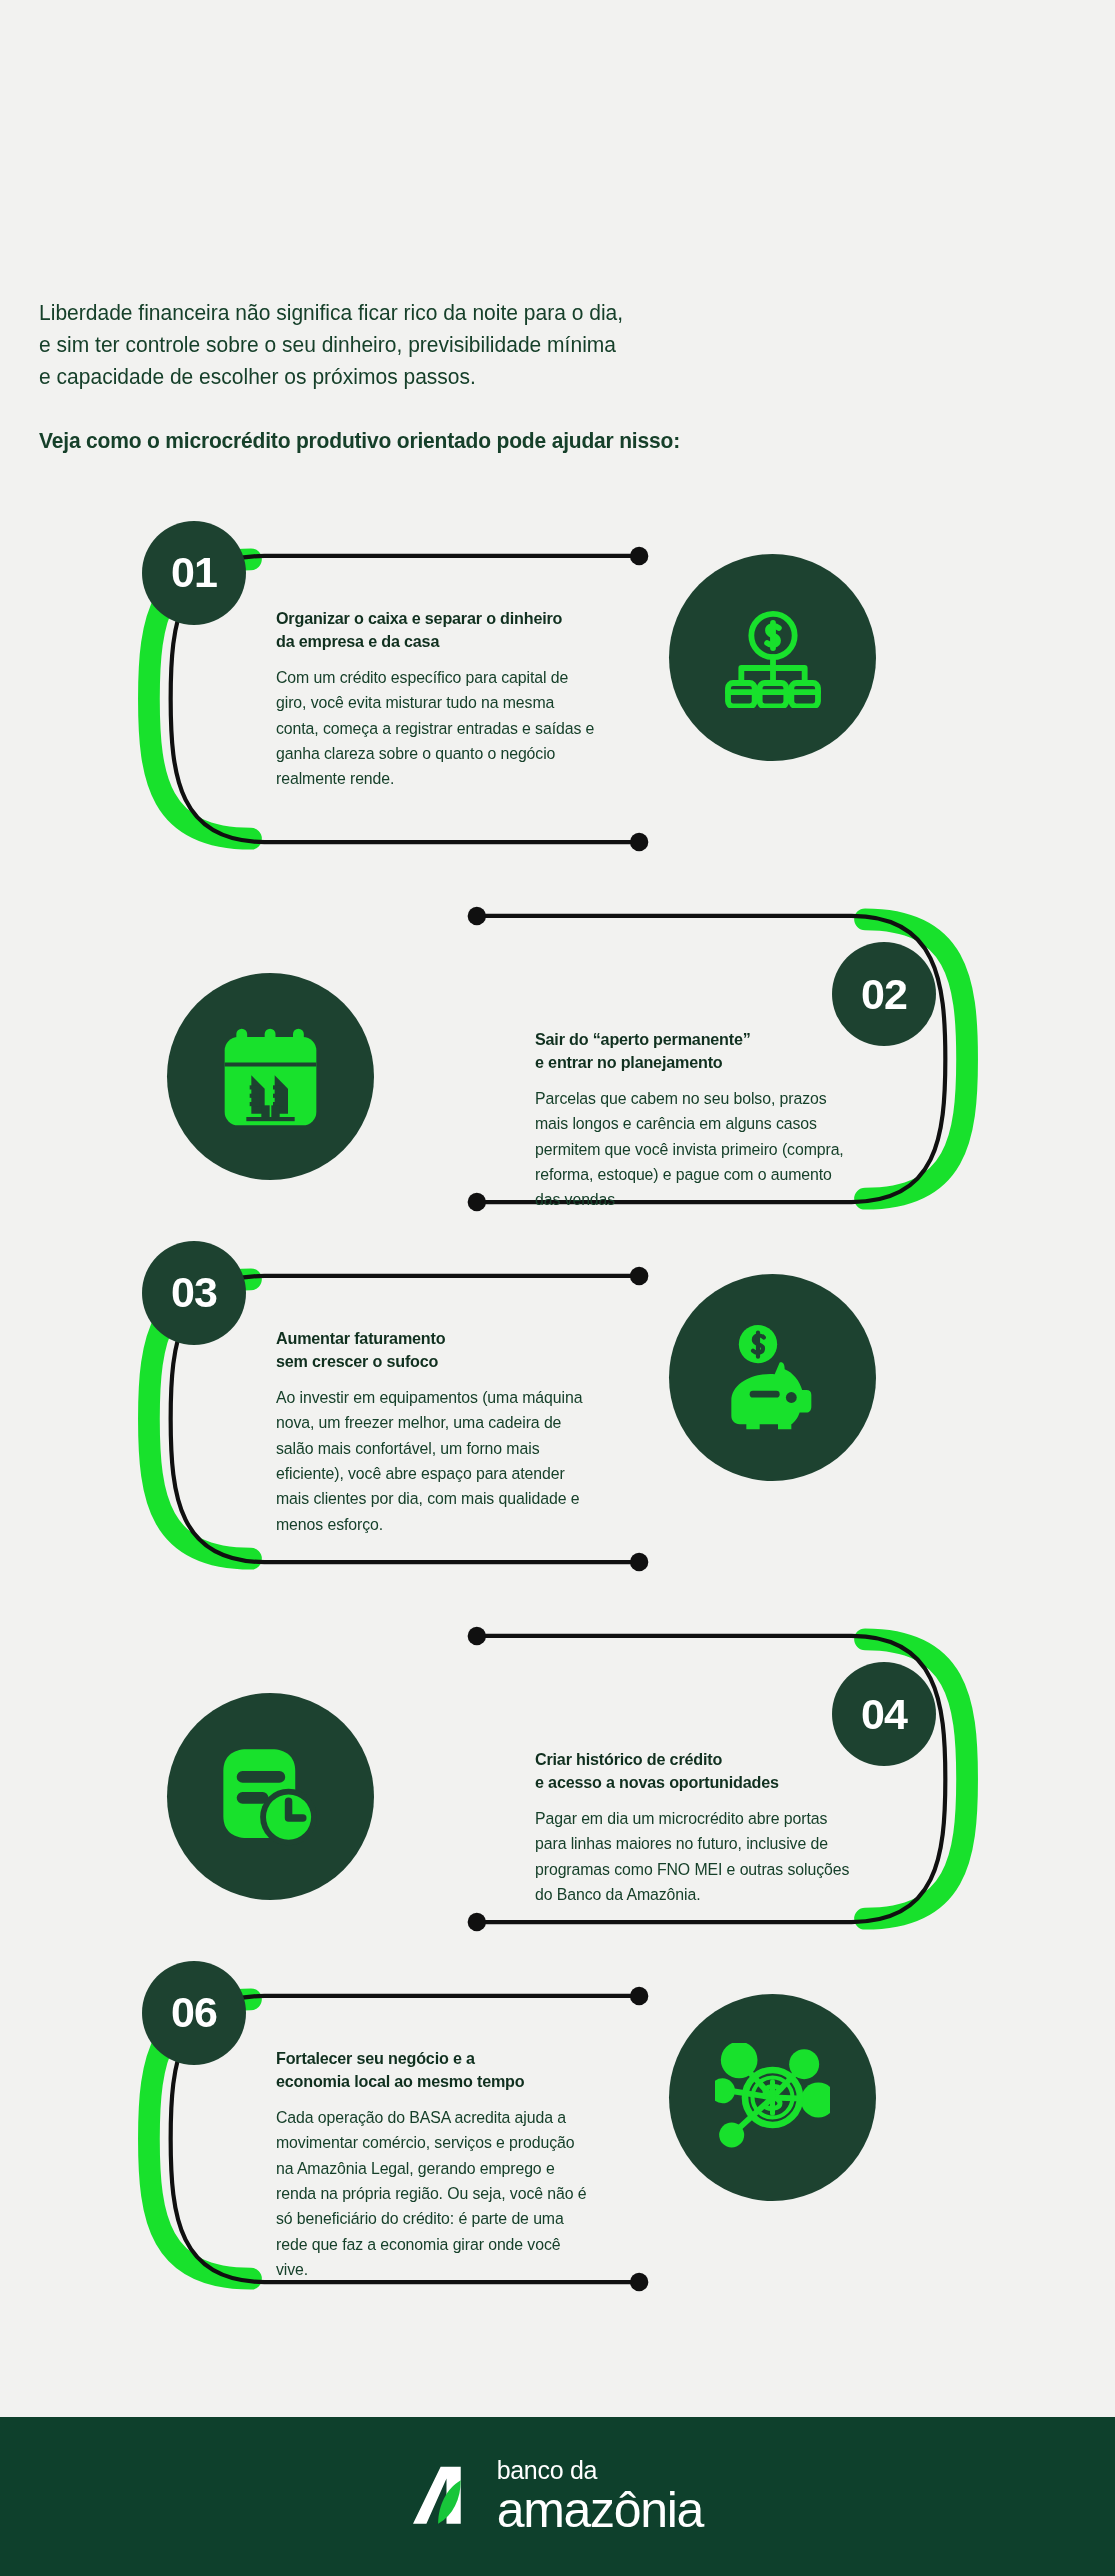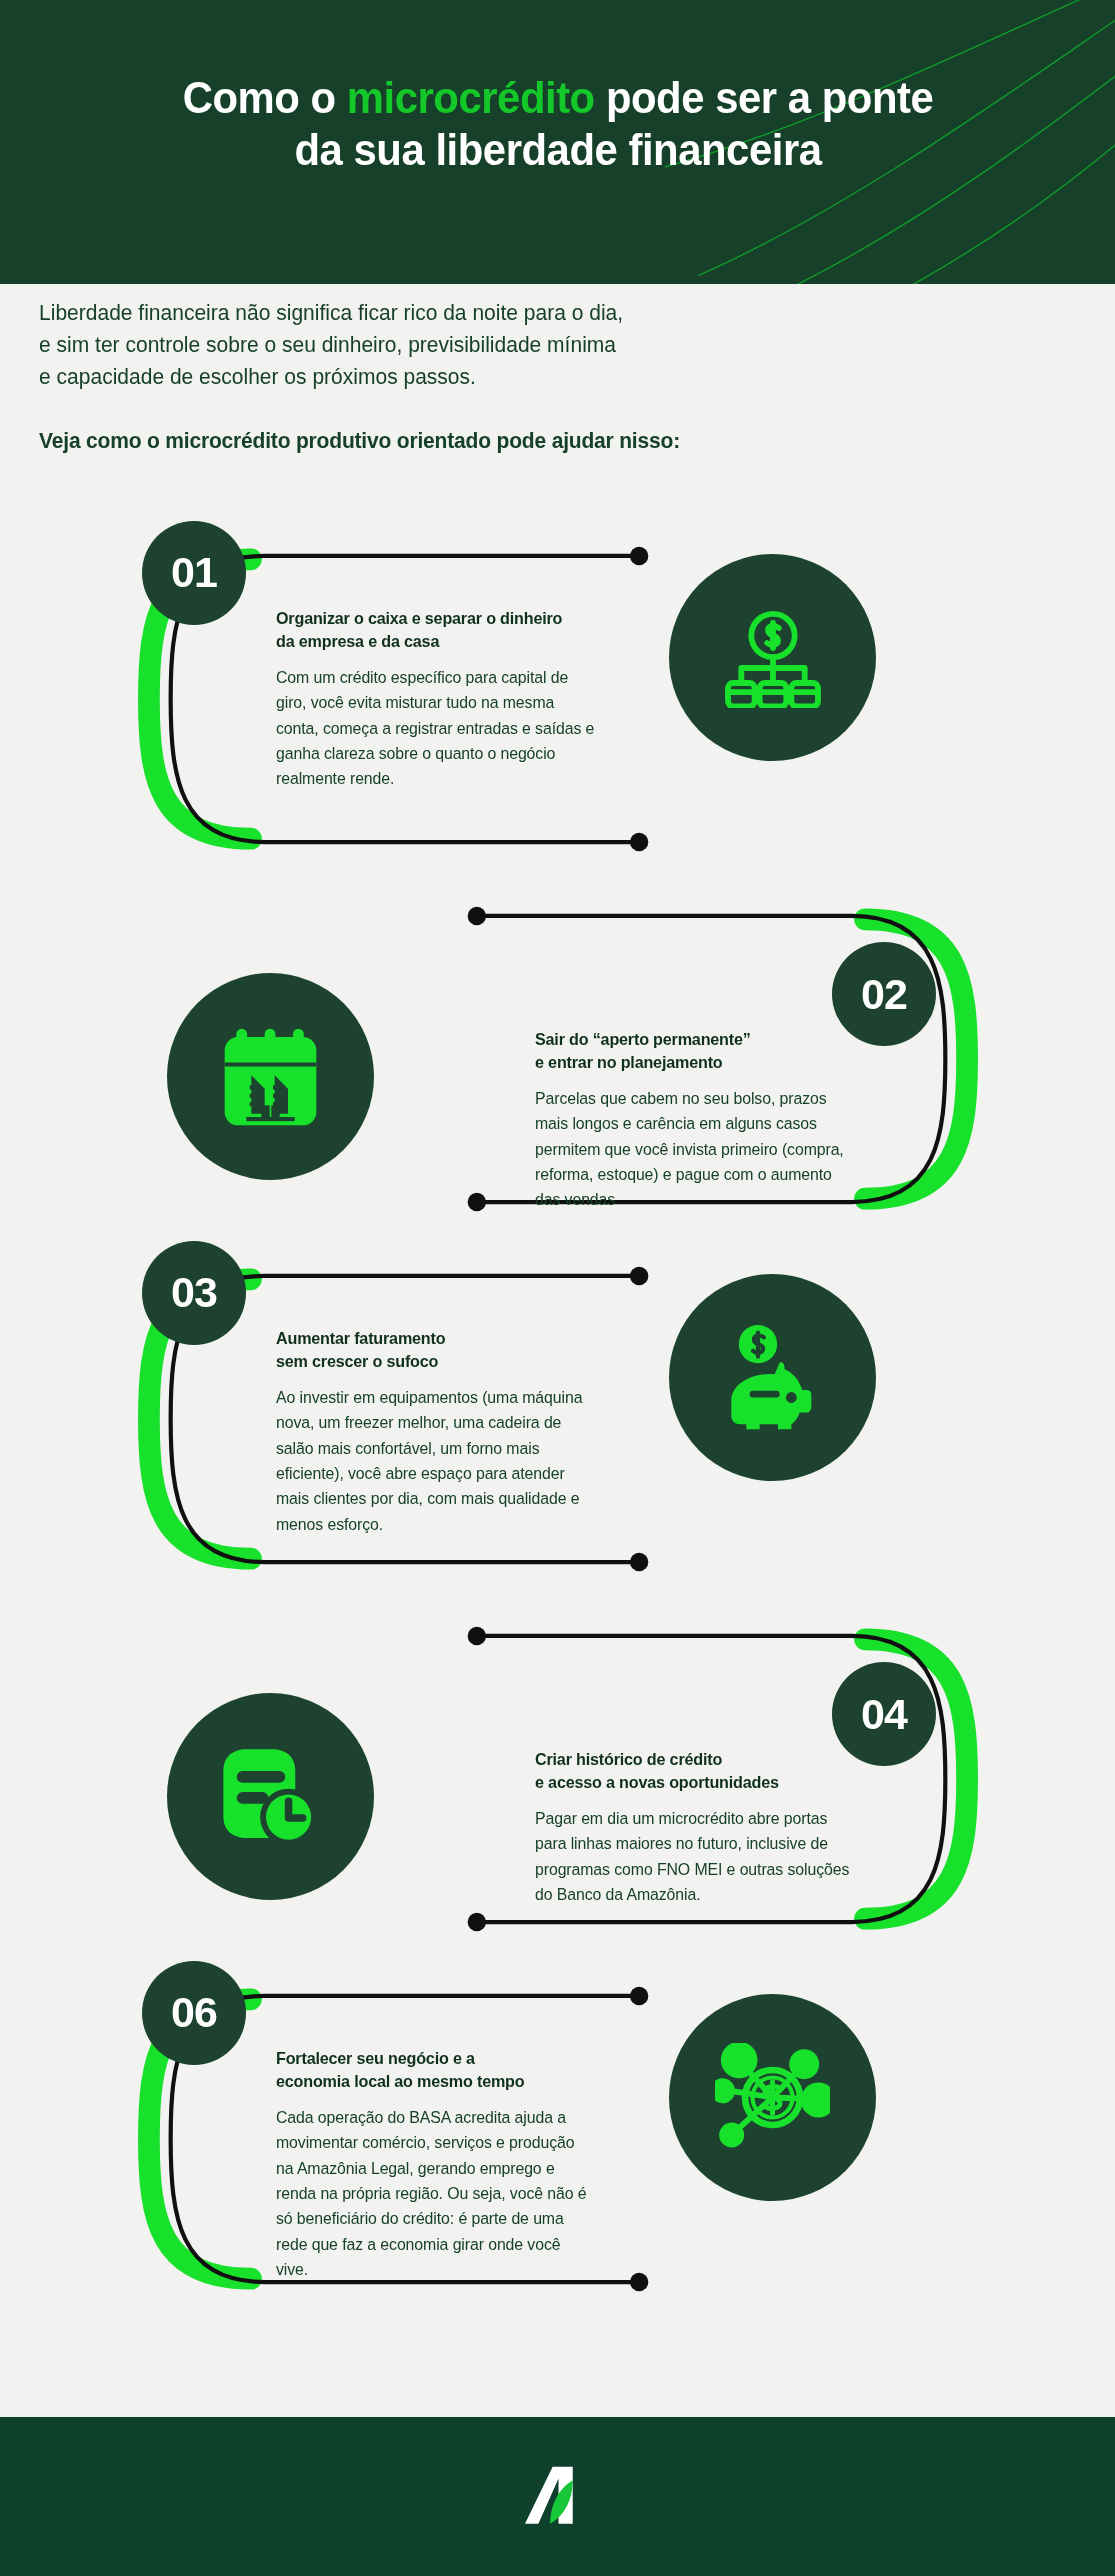--- a/index.html
+++ b/index.html
@@ -160,20 +160,6 @@
 
 <div id="page">
 
-  <div class="header">
-    <svg class="header-decor" viewBox="0 0 560 340" width="468" height="284">
-      <g fill="none" stroke="#0f9d2a" stroke-width="1.6">
-        <path d="M 20 200 C 200 150 380 60 560 -20"></path>
-        <path d="M 60 330 C 240 250 420 120 580 10"></path>
-        <path d="M 170 345 C 330 265 470 160 600 60"></path>
-        <path d="M 300 350 C 420 285 520 210 610 130"></path>
-      </g>
-    </svg>
-    <div class="header-title">
-      <span>Como o </span><span class="hl">microcrédito</span><span> pode ser a ponte</span><br>
-      <span>da sua liberdade financeira</span>
-    </div>
-  </div>
 
   <div class="intro">
     <div class="intro-lead">

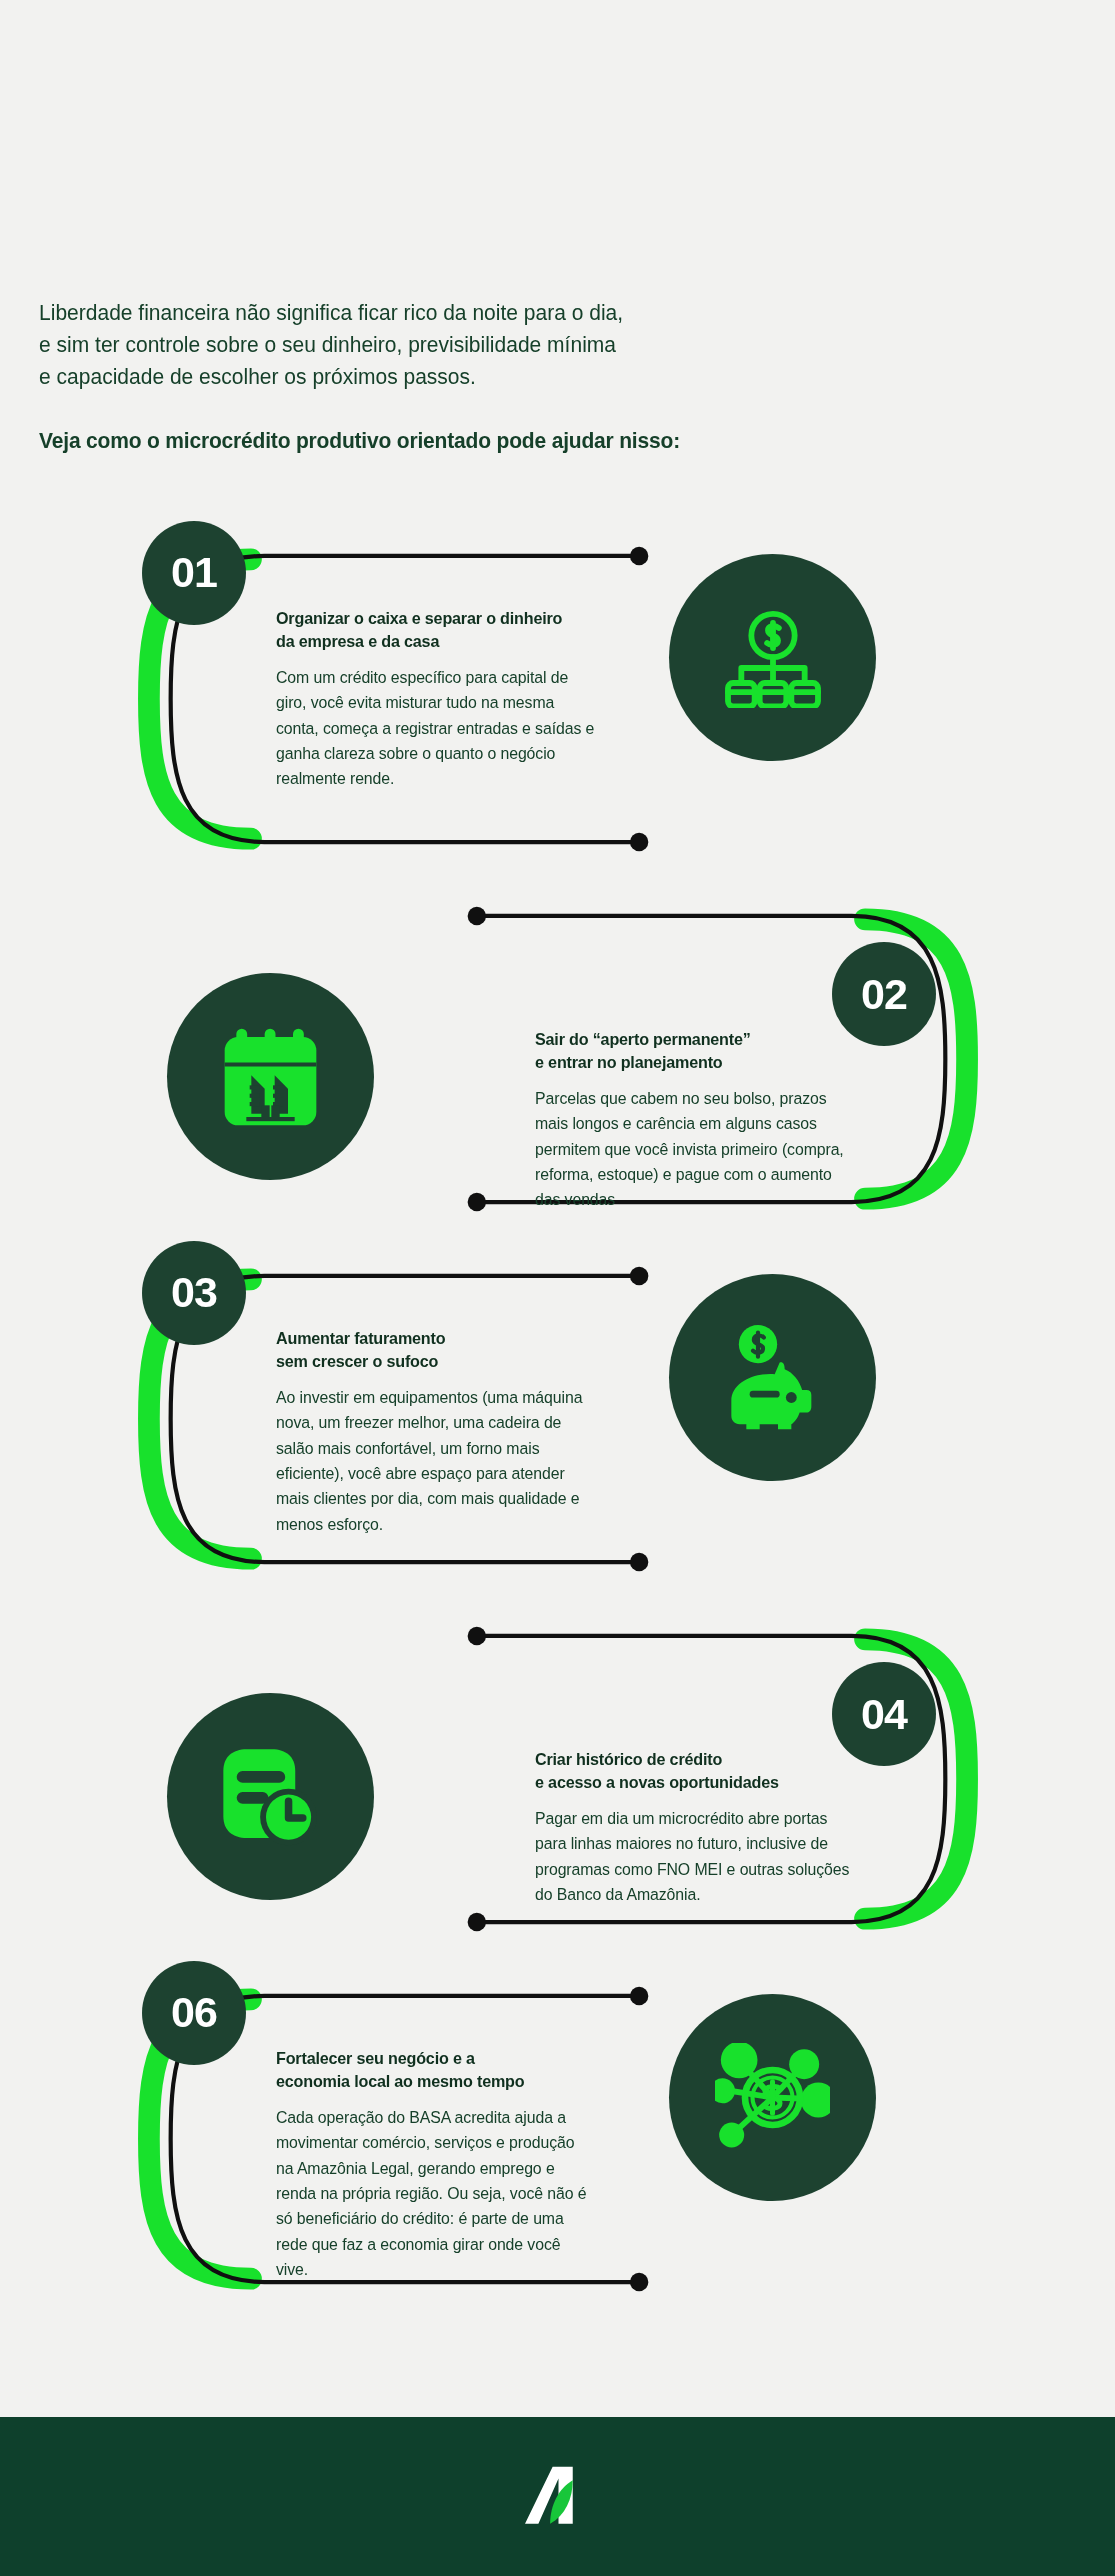--- a/index.html
+++ b/index.html
@@ -365,6 +365,10 @@
         <path d="M 33 2 L 57 2 L 57 70 L 40 70 L 40 16 L 16 70 L 0 70 Z" fill="#ffffff"></path>
         <path d="M 57 18 C 57 40 48 60 30 70 C 30 48 40 28 57 18 Z" fill="#18c63a"></path>
       </svg>
+      <div class="logo-word">
+        <span class="logo-top">banco da</span>
+        <span class="logo-bottom">amazônia</span>
+      </div>
     </div>
   </div>
 

